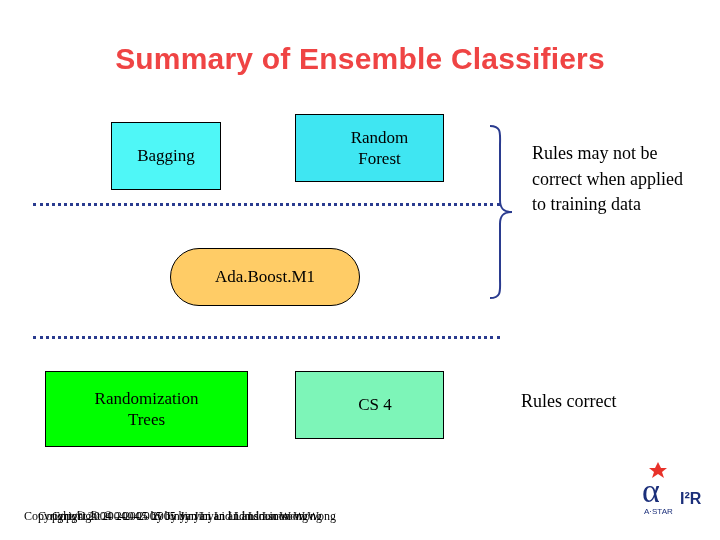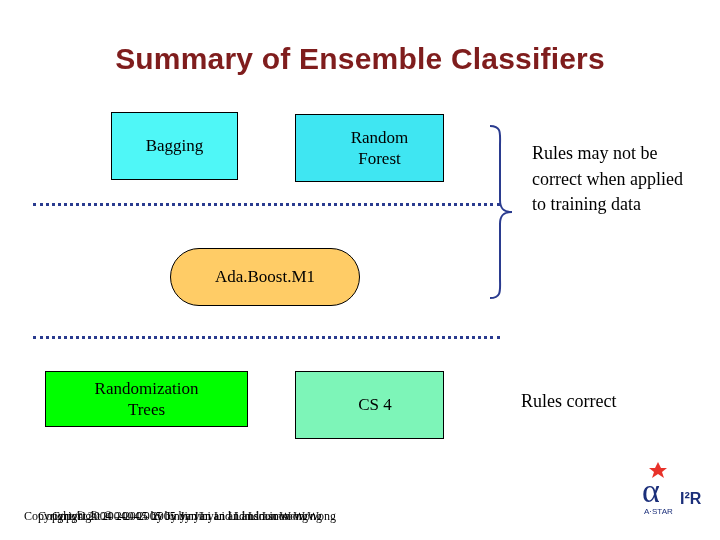--- a/index.html
+++ b/index.html
@@ -27,7 +27,7 @@
     font-family: "Liberation Sans", sans-serif;
     font-weight: bold;
     font-size: 30px;
-    color: #7f1d1d;
+    color: #ef4444;
     letter-spacing: 0.2px;
   }
   .box {

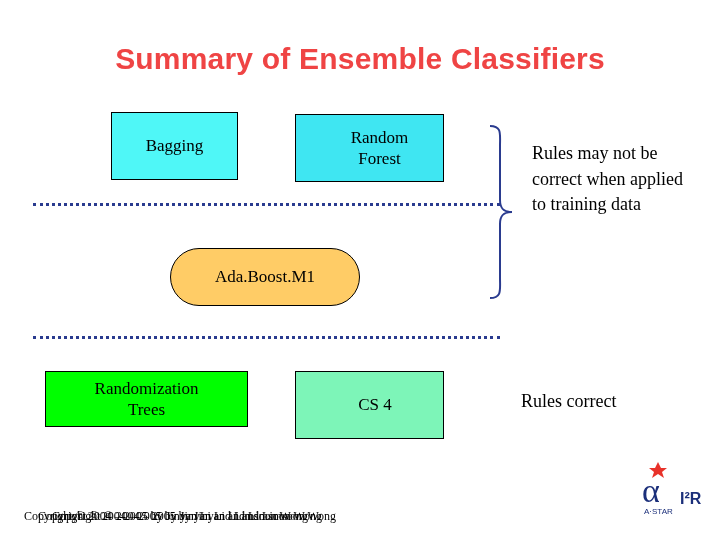--- a/index.html
+++ b/index.html
@@ -45,8 +45,8 @@
   }
   .box-bagging {
     left: 111px;
-    top: 112px;
-    width: 127px;
+    top: 122px;
+    width: 110px;
     height: 68px;
     background: #4ff7f7;
   }

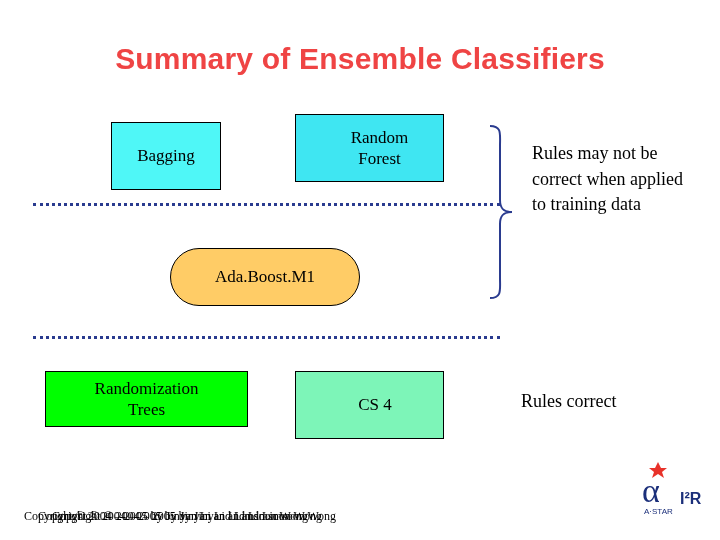--- a/index.html
+++ b/index.html
@@ -70,7 +70,7 @@
     left: 45px;
     top: 371px;
     width: 203px;
-    height: 56px;
+    height: 76px;
     background: #00ff00;
   }
   .box-cs4 {

